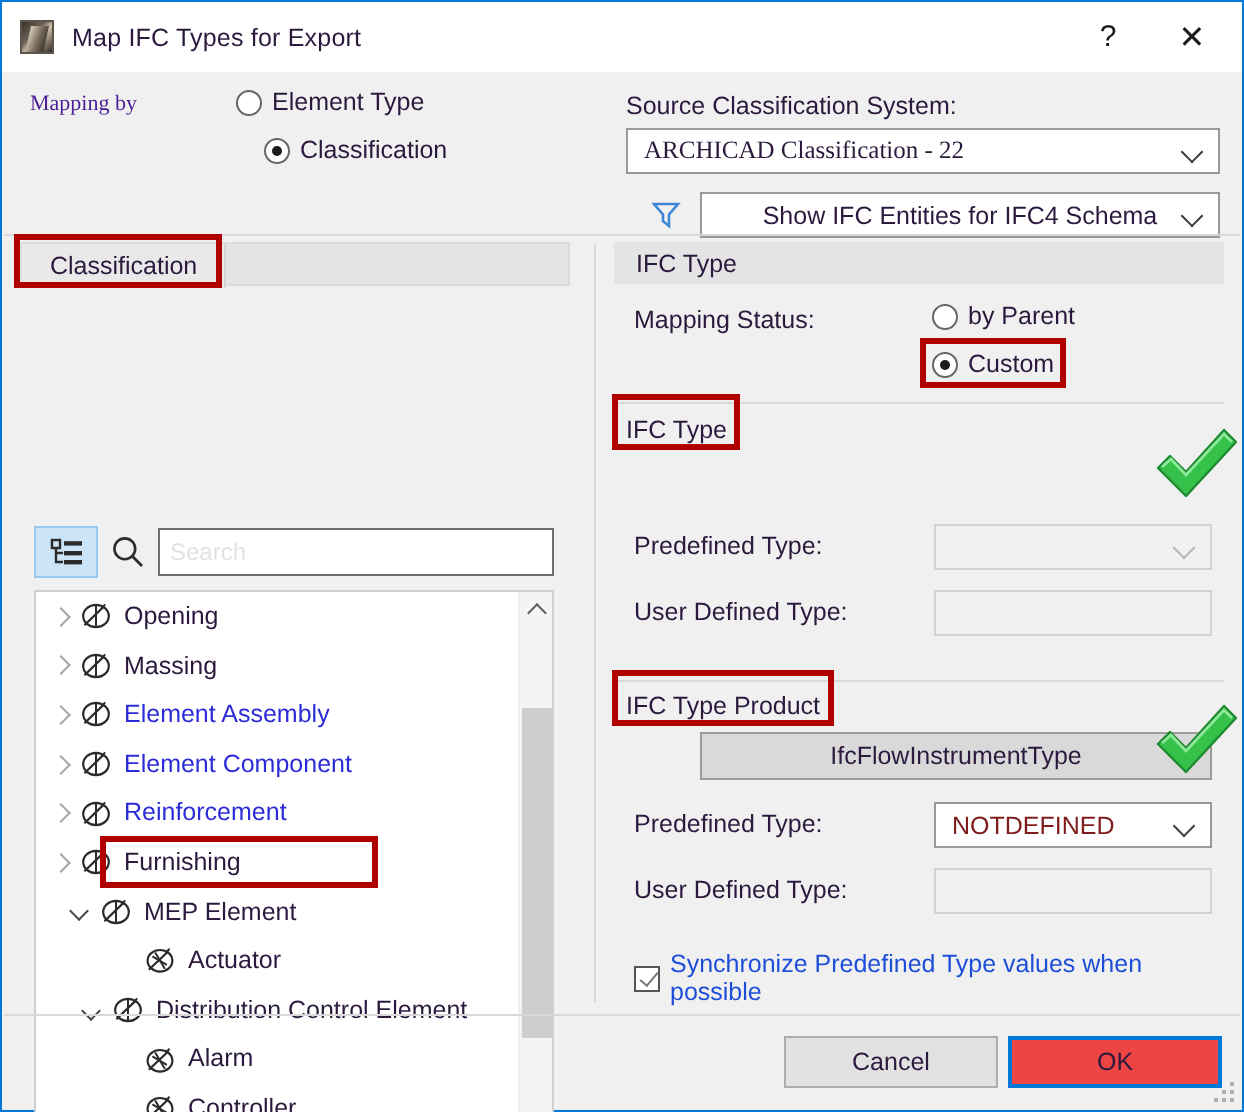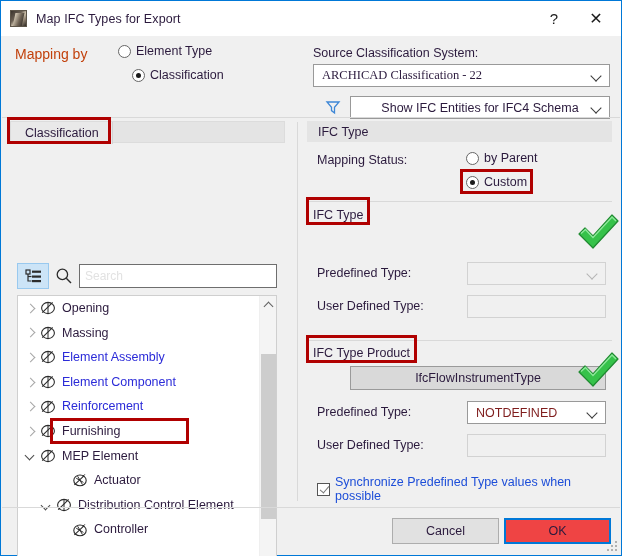--- a/index.html
+++ b/index.html
@@ -54,7 +54,7 @@
   }
   #mapping-by-label {
     position: absolute; left: 13px; top: 10px;
-    font-size: 14px; color: #c2410c;
+    font-size: 11px; color: #4c1d95; font-family: Liberation Serif, serif;
   }
   .radio-row { position: absolute; display: flex; align-items: center; }
   .radio {

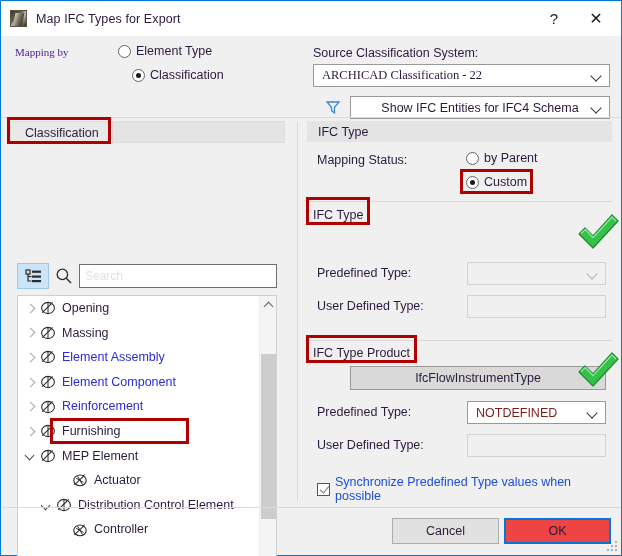--- a/index.html
+++ b/index.html
@@ -439,7 +439,7 @@
               </svg></span>
             <span class="tlabel">Furnishing</span>
           </div>
-          <div class="tree-row" style="padding-left: 6px;">
+          <div class="tree-row" style="padding-left: 16px;">
             <span class="tw open"></span>
             <span class="ticon"><svg viewBox="0 0 18 16" width="18" height="16">
                 <ellipse cx="9" cy="8" rx="6.4" ry="5.6" fill="none" stroke="#2b2b2b" stroke-width="1.1"></ellipse>

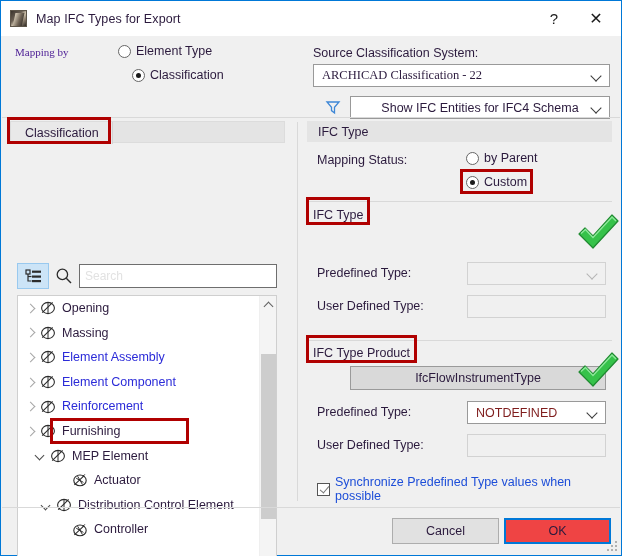--- a/index.html
+++ b/index.html
@@ -469,6 +469,17 @@
                 <path d="M11.6 4.2 L13.6 2.2" stroke="#2b2b2b" stroke-width="1" fill="none"></path>
               </svg></span>
             <span class="tlabel">Distribution Control Element</span>
+          </div>
+          <div class="tree-row" style="padding-left: 38px;">
+            <span class="tw none"></span>
+            <span class="ticon"><svg viewBox="0 0 18 16" width="18" height="16">
+                <ellipse cx="9" cy="8.4" rx="6.2" ry="5.4" fill="none" stroke="#2b2b2b" stroke-width="1.1"></ellipse>
+                <path d="M3.4 12.9 L13.2 3.6" stroke="#2b2b2b" stroke-width="1.1" fill="none"></path>
+                <path d="M5.2 6.2 L12.4 10.4" stroke="#2b2b2b" stroke-width="1" fill="none"></path>
+                <path d="M6.6 4.2 L11.4 12.4" stroke="#2b2b2b" stroke-width="1" fill="none"></path>
+                <path d="M11.8 4.4 L13.8 2.4" stroke="#2b2b2b" stroke-width="1" fill="none"></path>
+              </svg></span>
+            <span class="tlabel">Alarm</span>
           </div>
           <div class="tree-row" style="padding-left: 38px;">
             <span class="tw none"></span>

